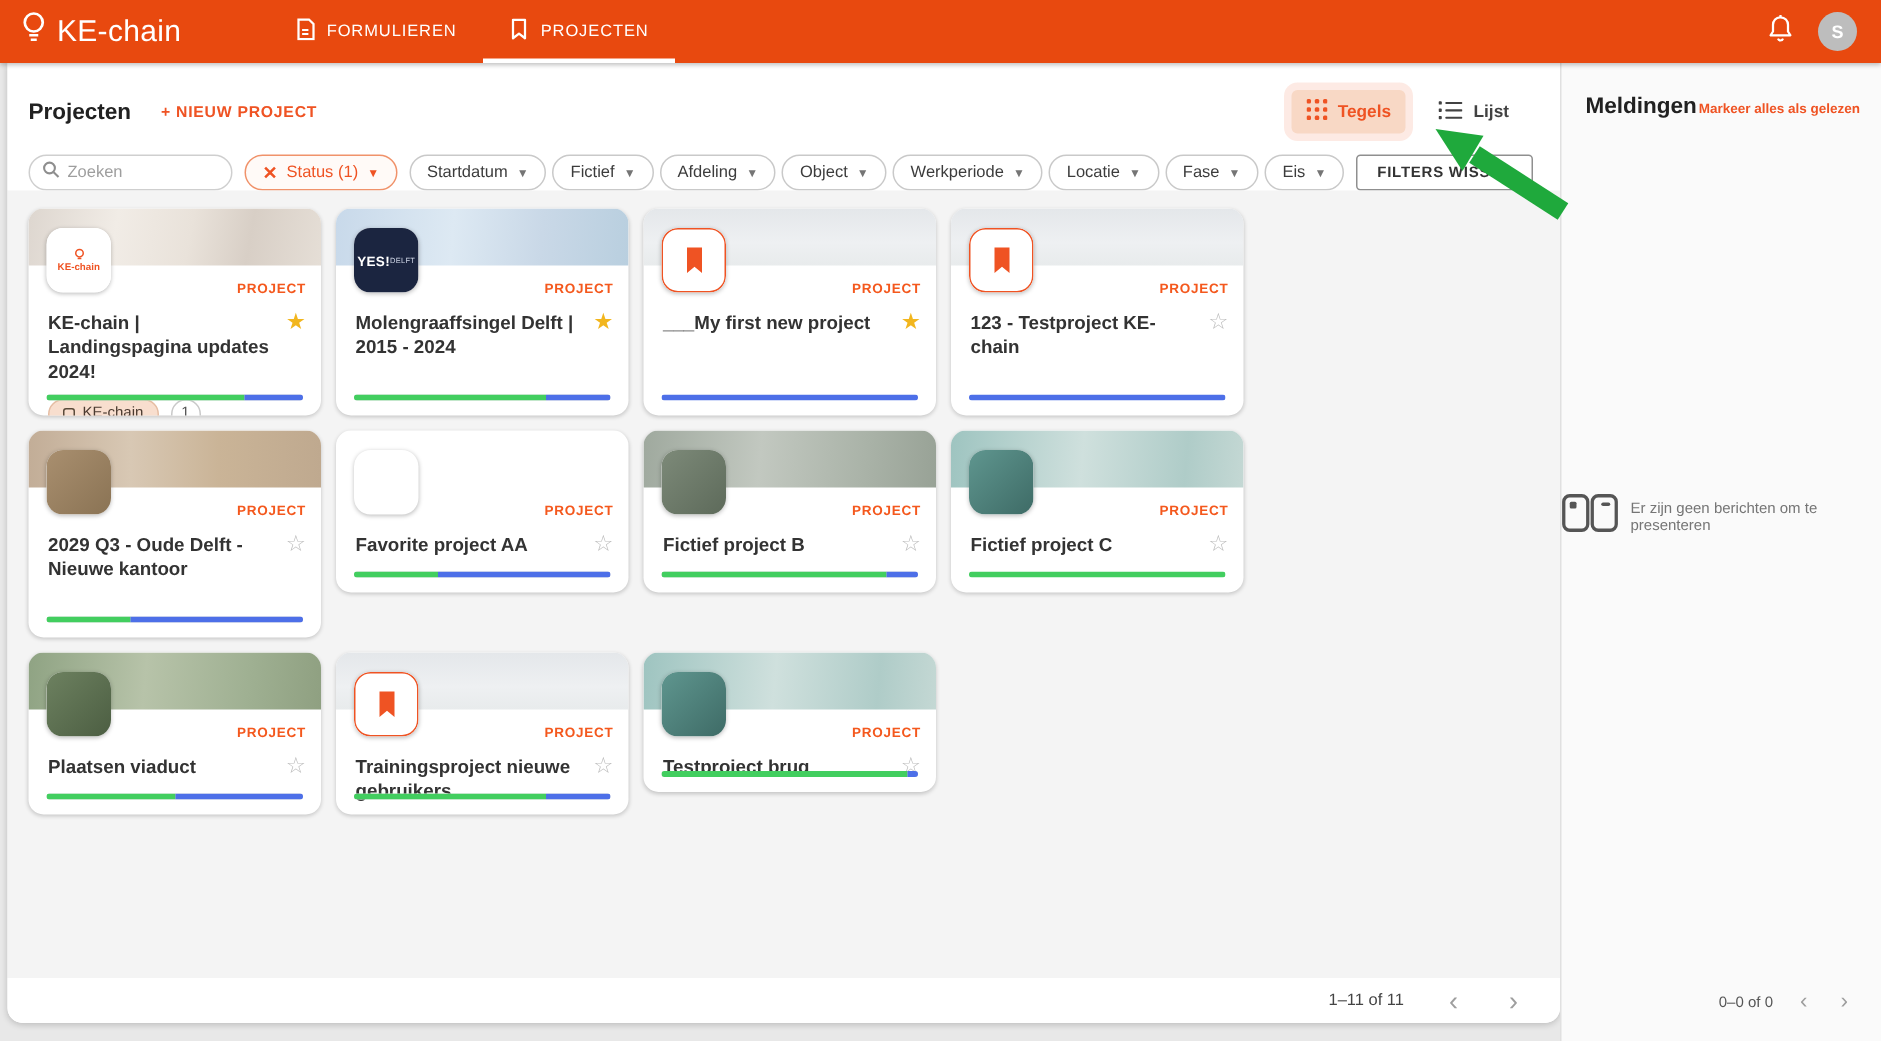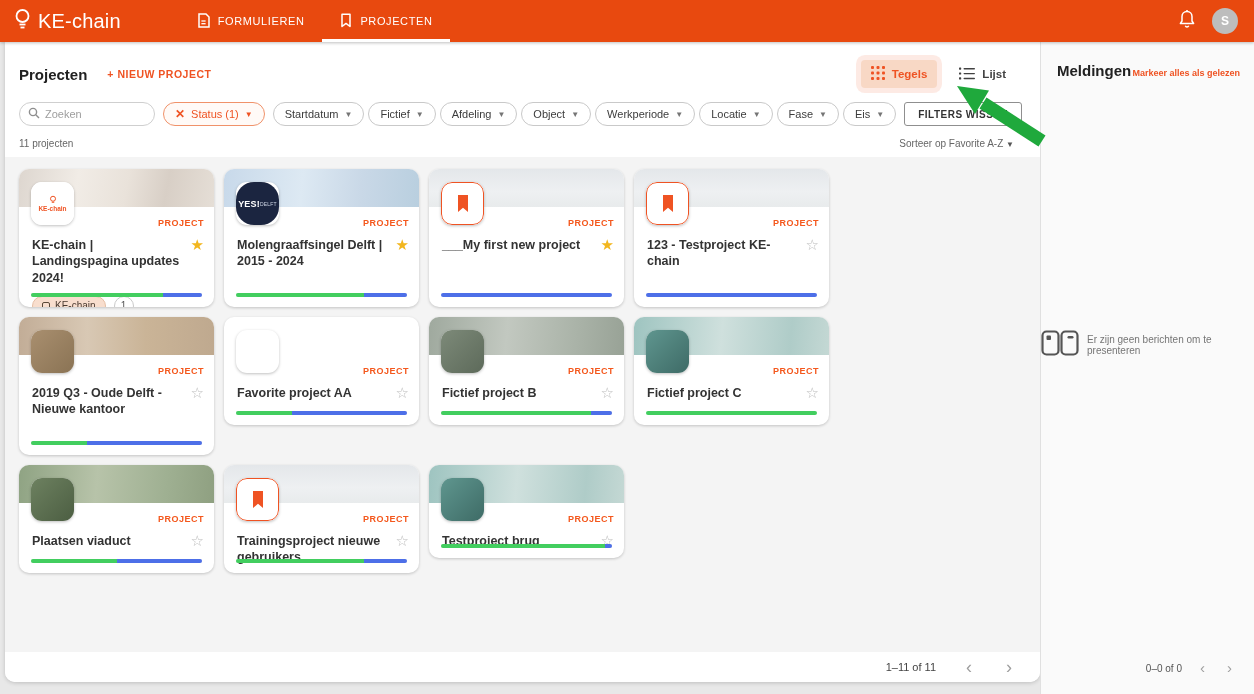--- a/index.html
+++ b/index.html
@@ -264,10 +264,6 @@
         <button class="clear-filters">FILTERS WISSEN</button>
       </div>
 
-      <div class="meta-row">
-        <span class="count-label">11 projecten</span>
-        <span class="sort-label"><span>Sorteer op Favorite A-Z</span> <span class="caret">▼</span></span>
-      </div>
     </div>
 
     <div class="cards-area">

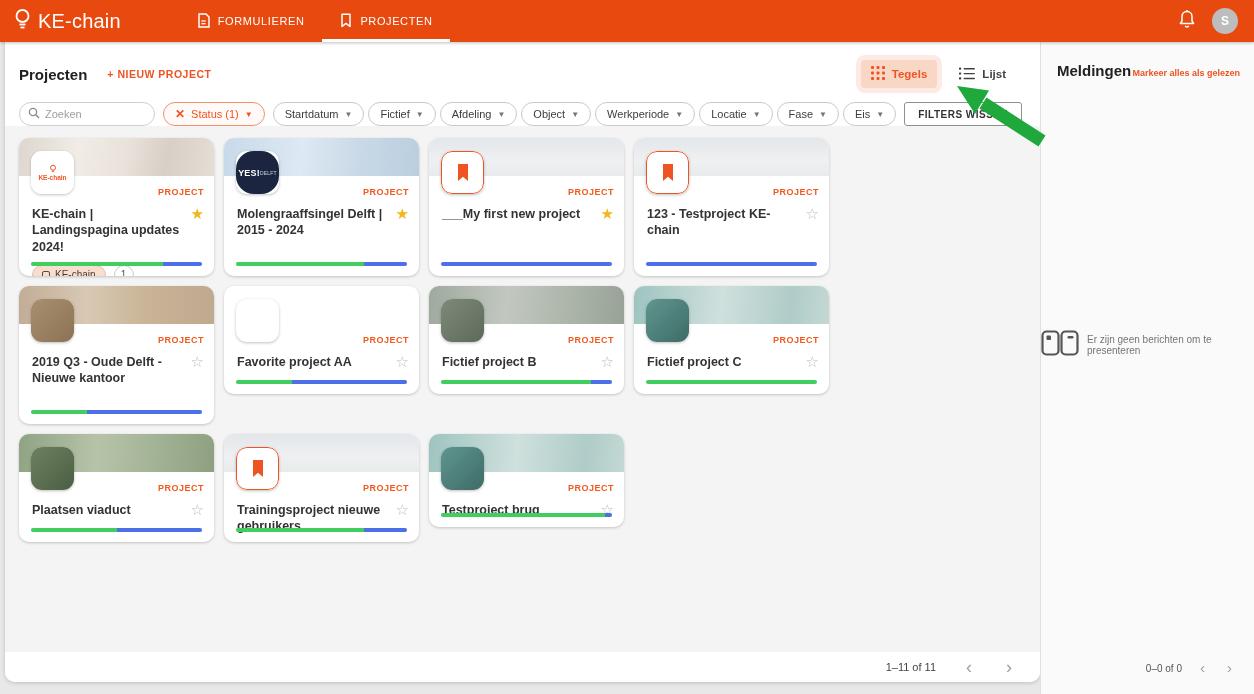--- a/index.html
+++ b/index.html
@@ -301,7 +301,7 @@
     <div class="card-img theme-yesbanner"></div>
     <div class="card-logo">
 
-      <span class="lv lv-yesdelft" style="display: flex; border-radius: 18px;">YES!<small>DELFT</small></span>
+      <span class="lv lv-yesdelft" style="display: flex;">YES!<small>DELFT</small></span>
 
     </div>
     <div class="badge-row"><span class="project-badge">PROJECT</span></div>

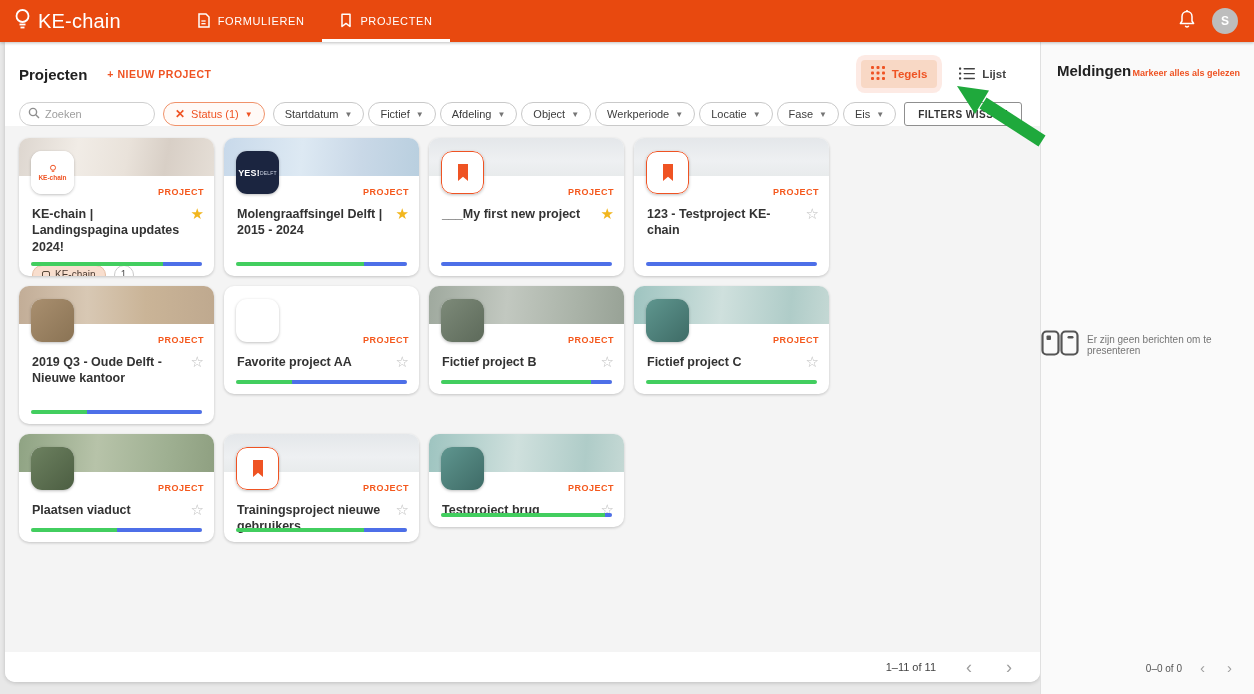--- a/index.html
+++ b/index.html
@@ -367,7 +367,7 @@
     </div>
     <div class="badge-row"><span class="project-badge">PROJECT</span></div>
     <div class="card-title-row">
-      <span class="card-title">2019 Q3 - Oude Delft - Nieuwe kantoor</span>
+      <span class="card-title">2029 Q3 - Oude Delft - Nieuwe kantoor</span>
       <span class="fav-star off">☆</span>
     </div>
 

